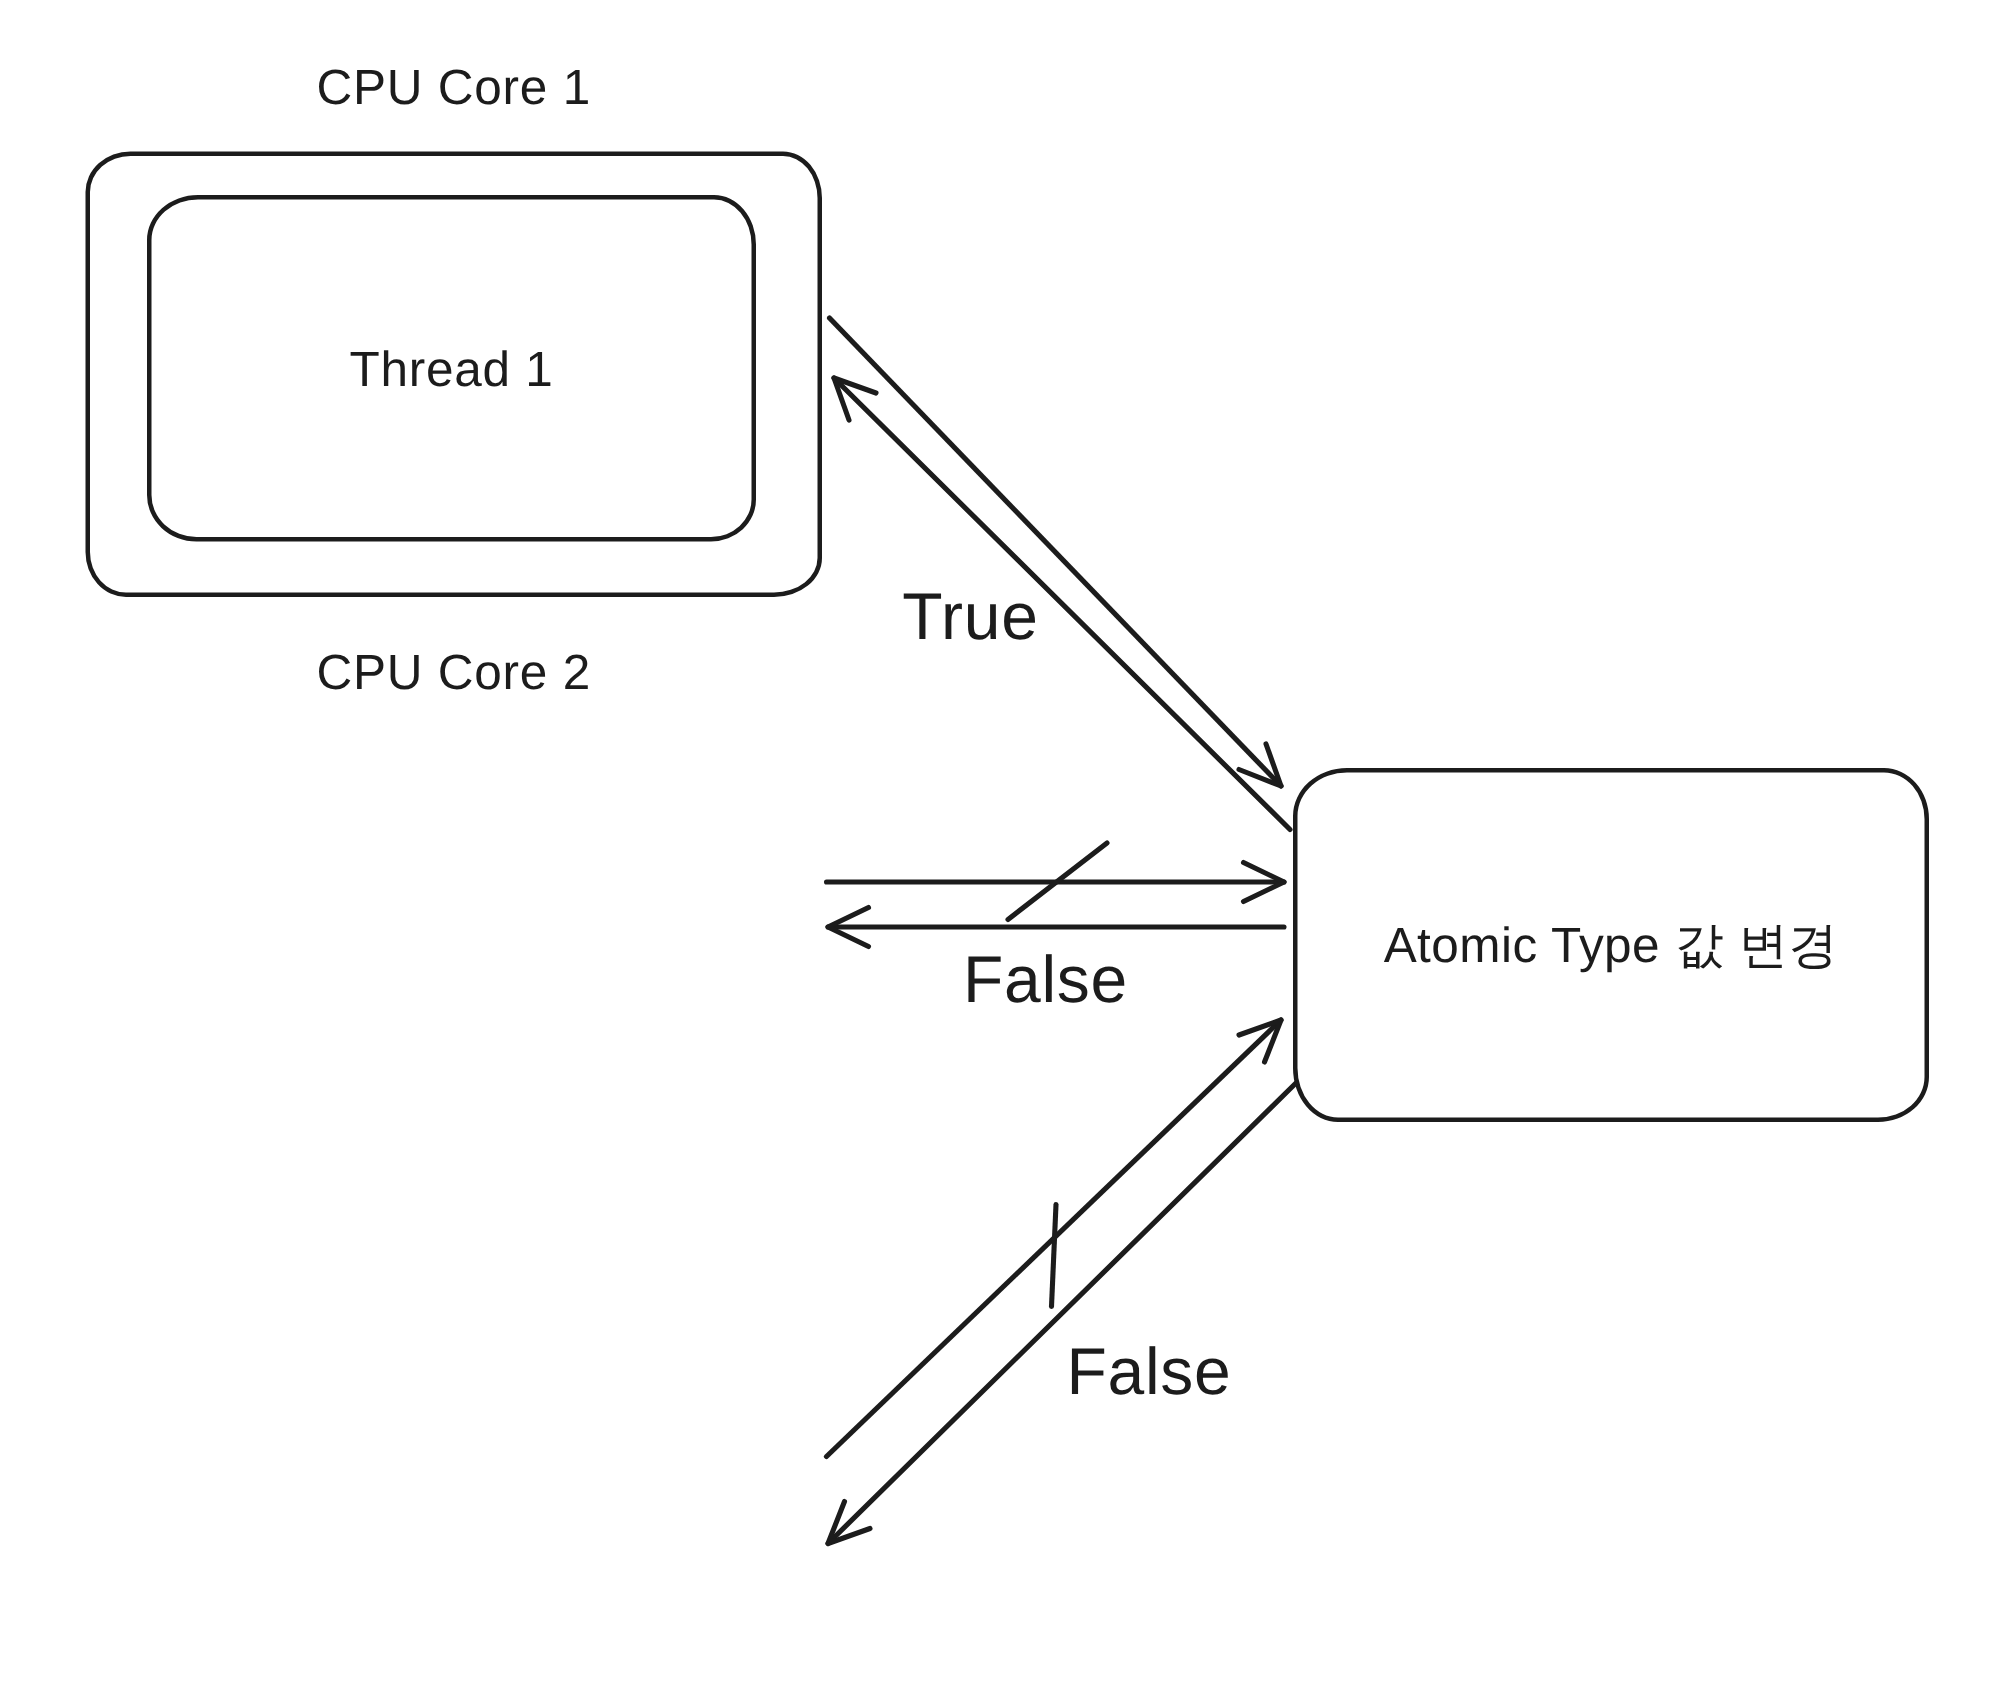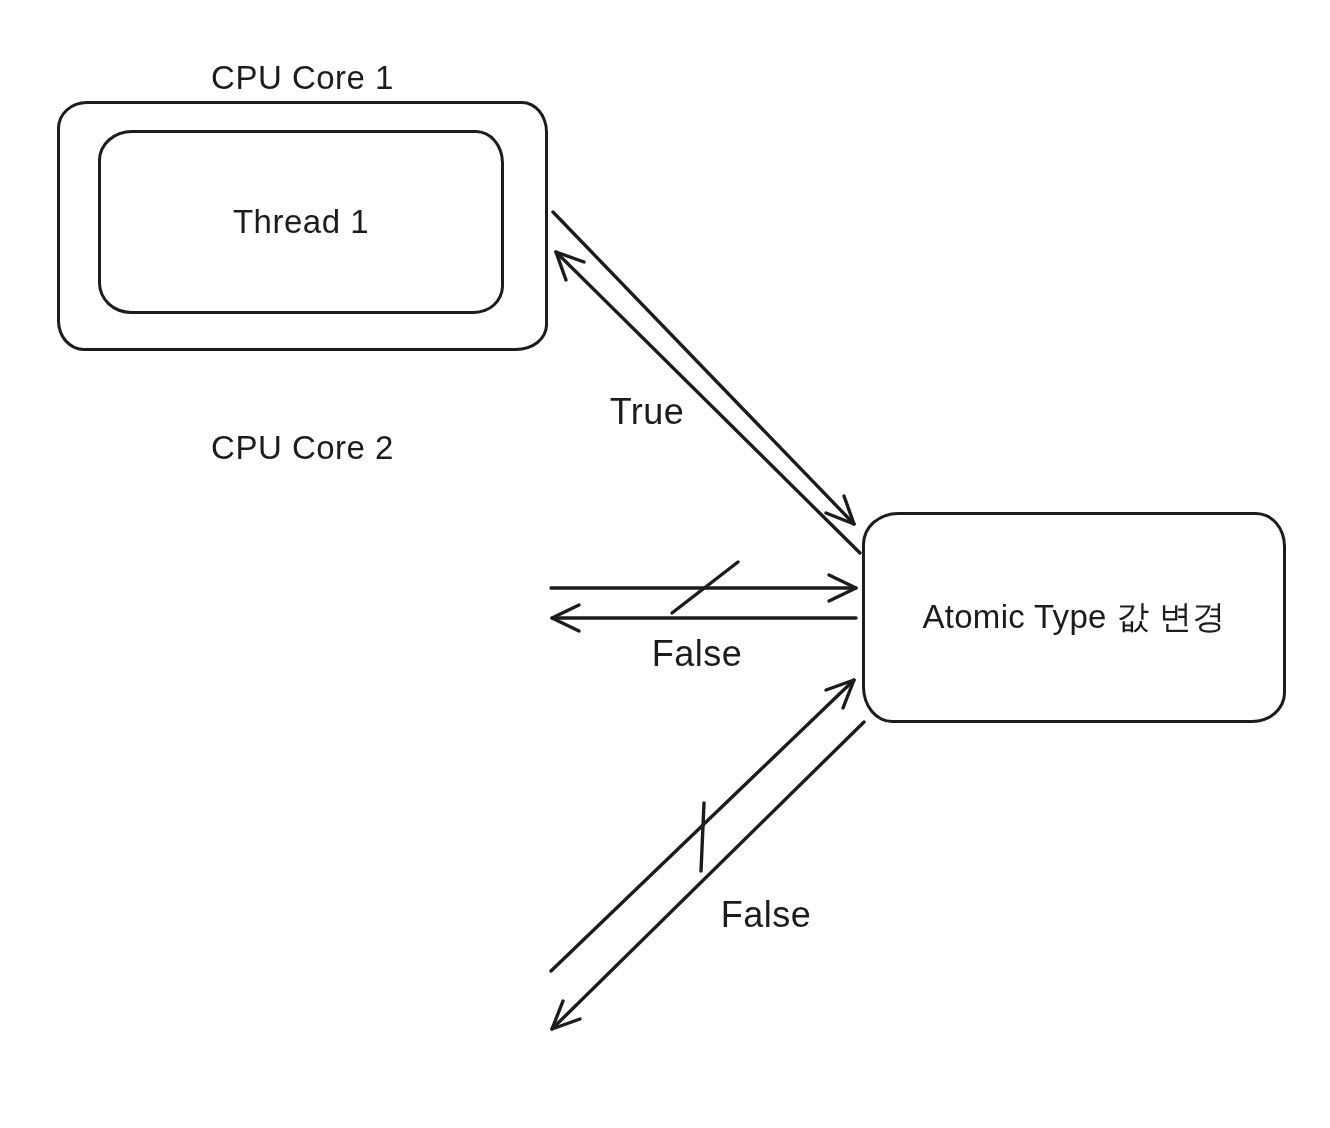--- a/index.html
+++ b/index.html
@@ -85,7 +85,7 @@
 
 <div class="stage">
 
-  <div class="core-title" style="top:39px;margin-top:20px;">CPU Core 1</div>
+  <div class="core-title" style="top:39px;">CPU Core 1</div>
   <div class="core-box" style="top:101px;">
     <div class="thread-box">
       <span class="thread-label">Thread 1</span>

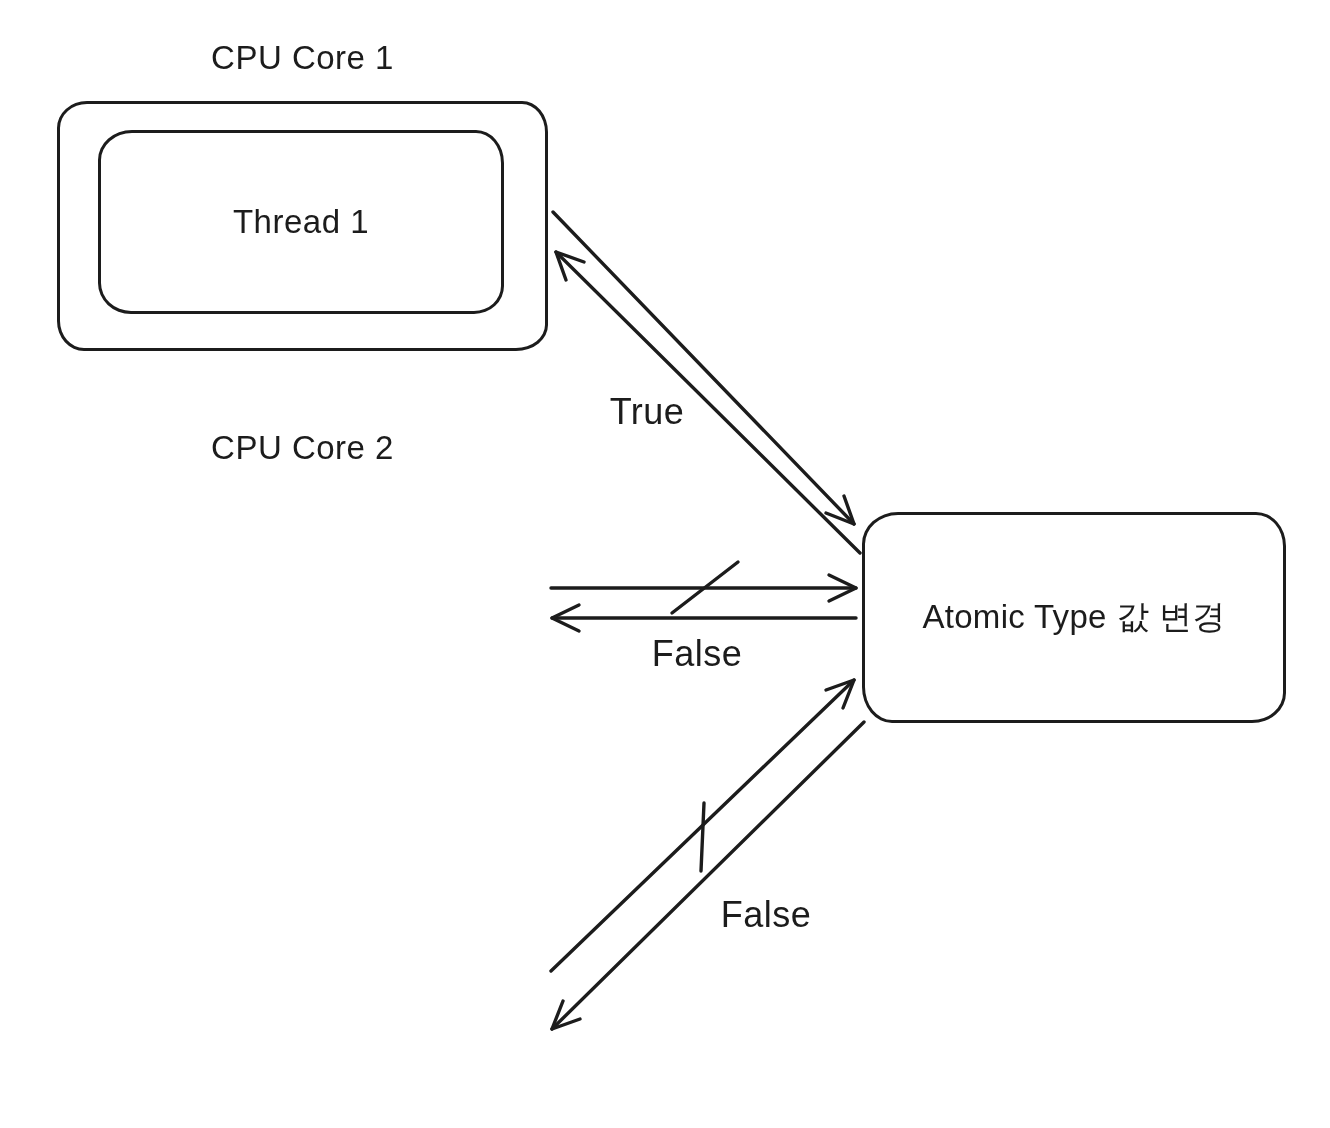--- a/index.html
+++ b/index.html
@@ -25,7 +25,7 @@
   }
   .core-box{
     position:absolute;
-    left:57px;width:491px;height:250px;
+    left:57px;width:491px;height:297px;
     box-sizing:border-box;
     border:3.5px solid var(--ink);
     border-radius:30px 26px 32px 27px / 27px 31px 26px 30px;

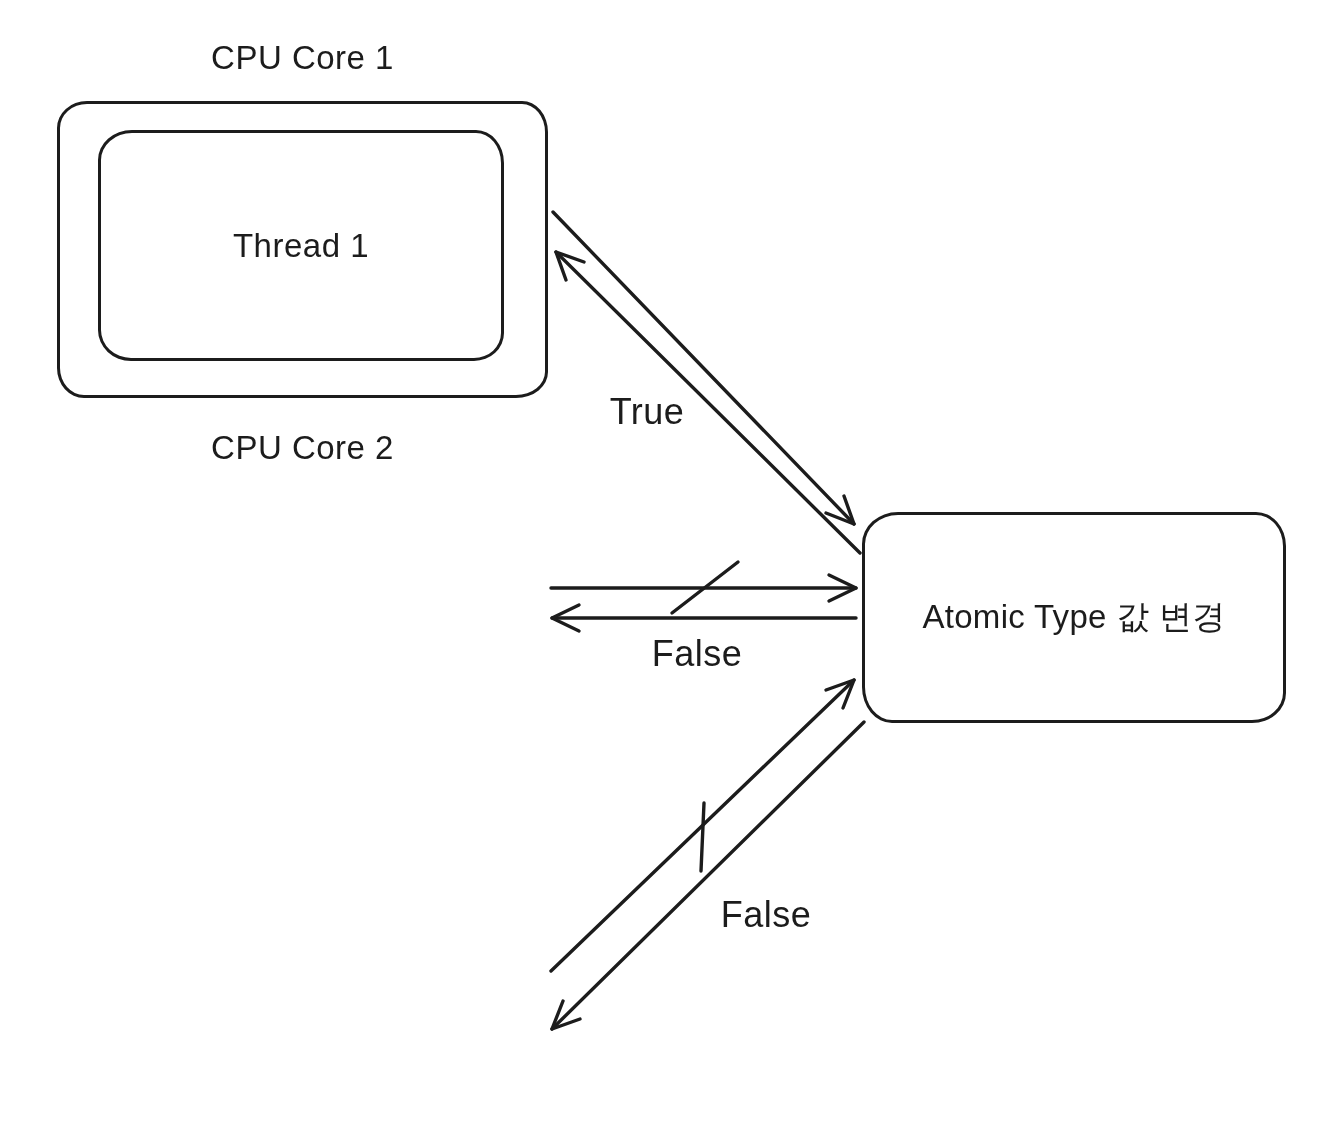--- a/index.html
+++ b/index.html
@@ -74,7 +74,7 @@
   .edge-label{
     position:absolute;
     transform:translate(-50%,-50%);
-    font-size:36px;
+    font-size:44px;
     letter-spacing:0.5px;
     white-space:nowrap;
     z-index:3;

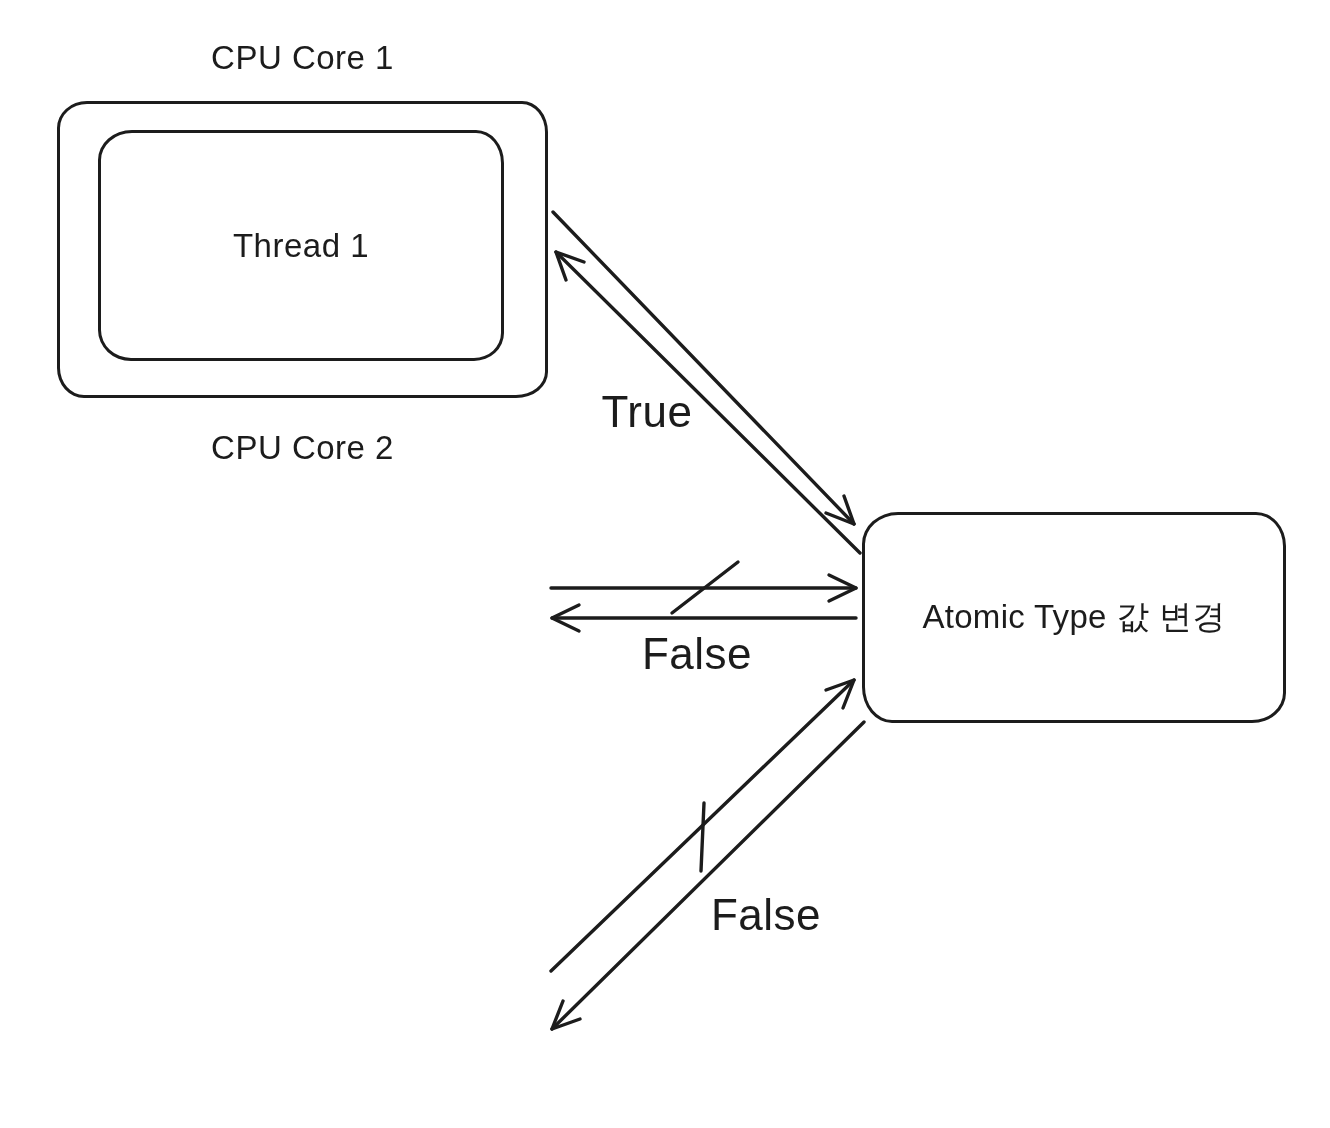--- a/index.html
+++ b/index.html
@@ -46,7 +46,7 @@
   }
   .atomic-box{
     position:absolute;
-    left:862px;top:512px;width:424px;height:211px;
+    left:862px;top:512px;width:424px;height:236px;
     box-sizing:border-box;
     border:3.8px solid var(--ink);
     border-radius:36px 30px 34px 30px / 32px 34px 30px 36px;

